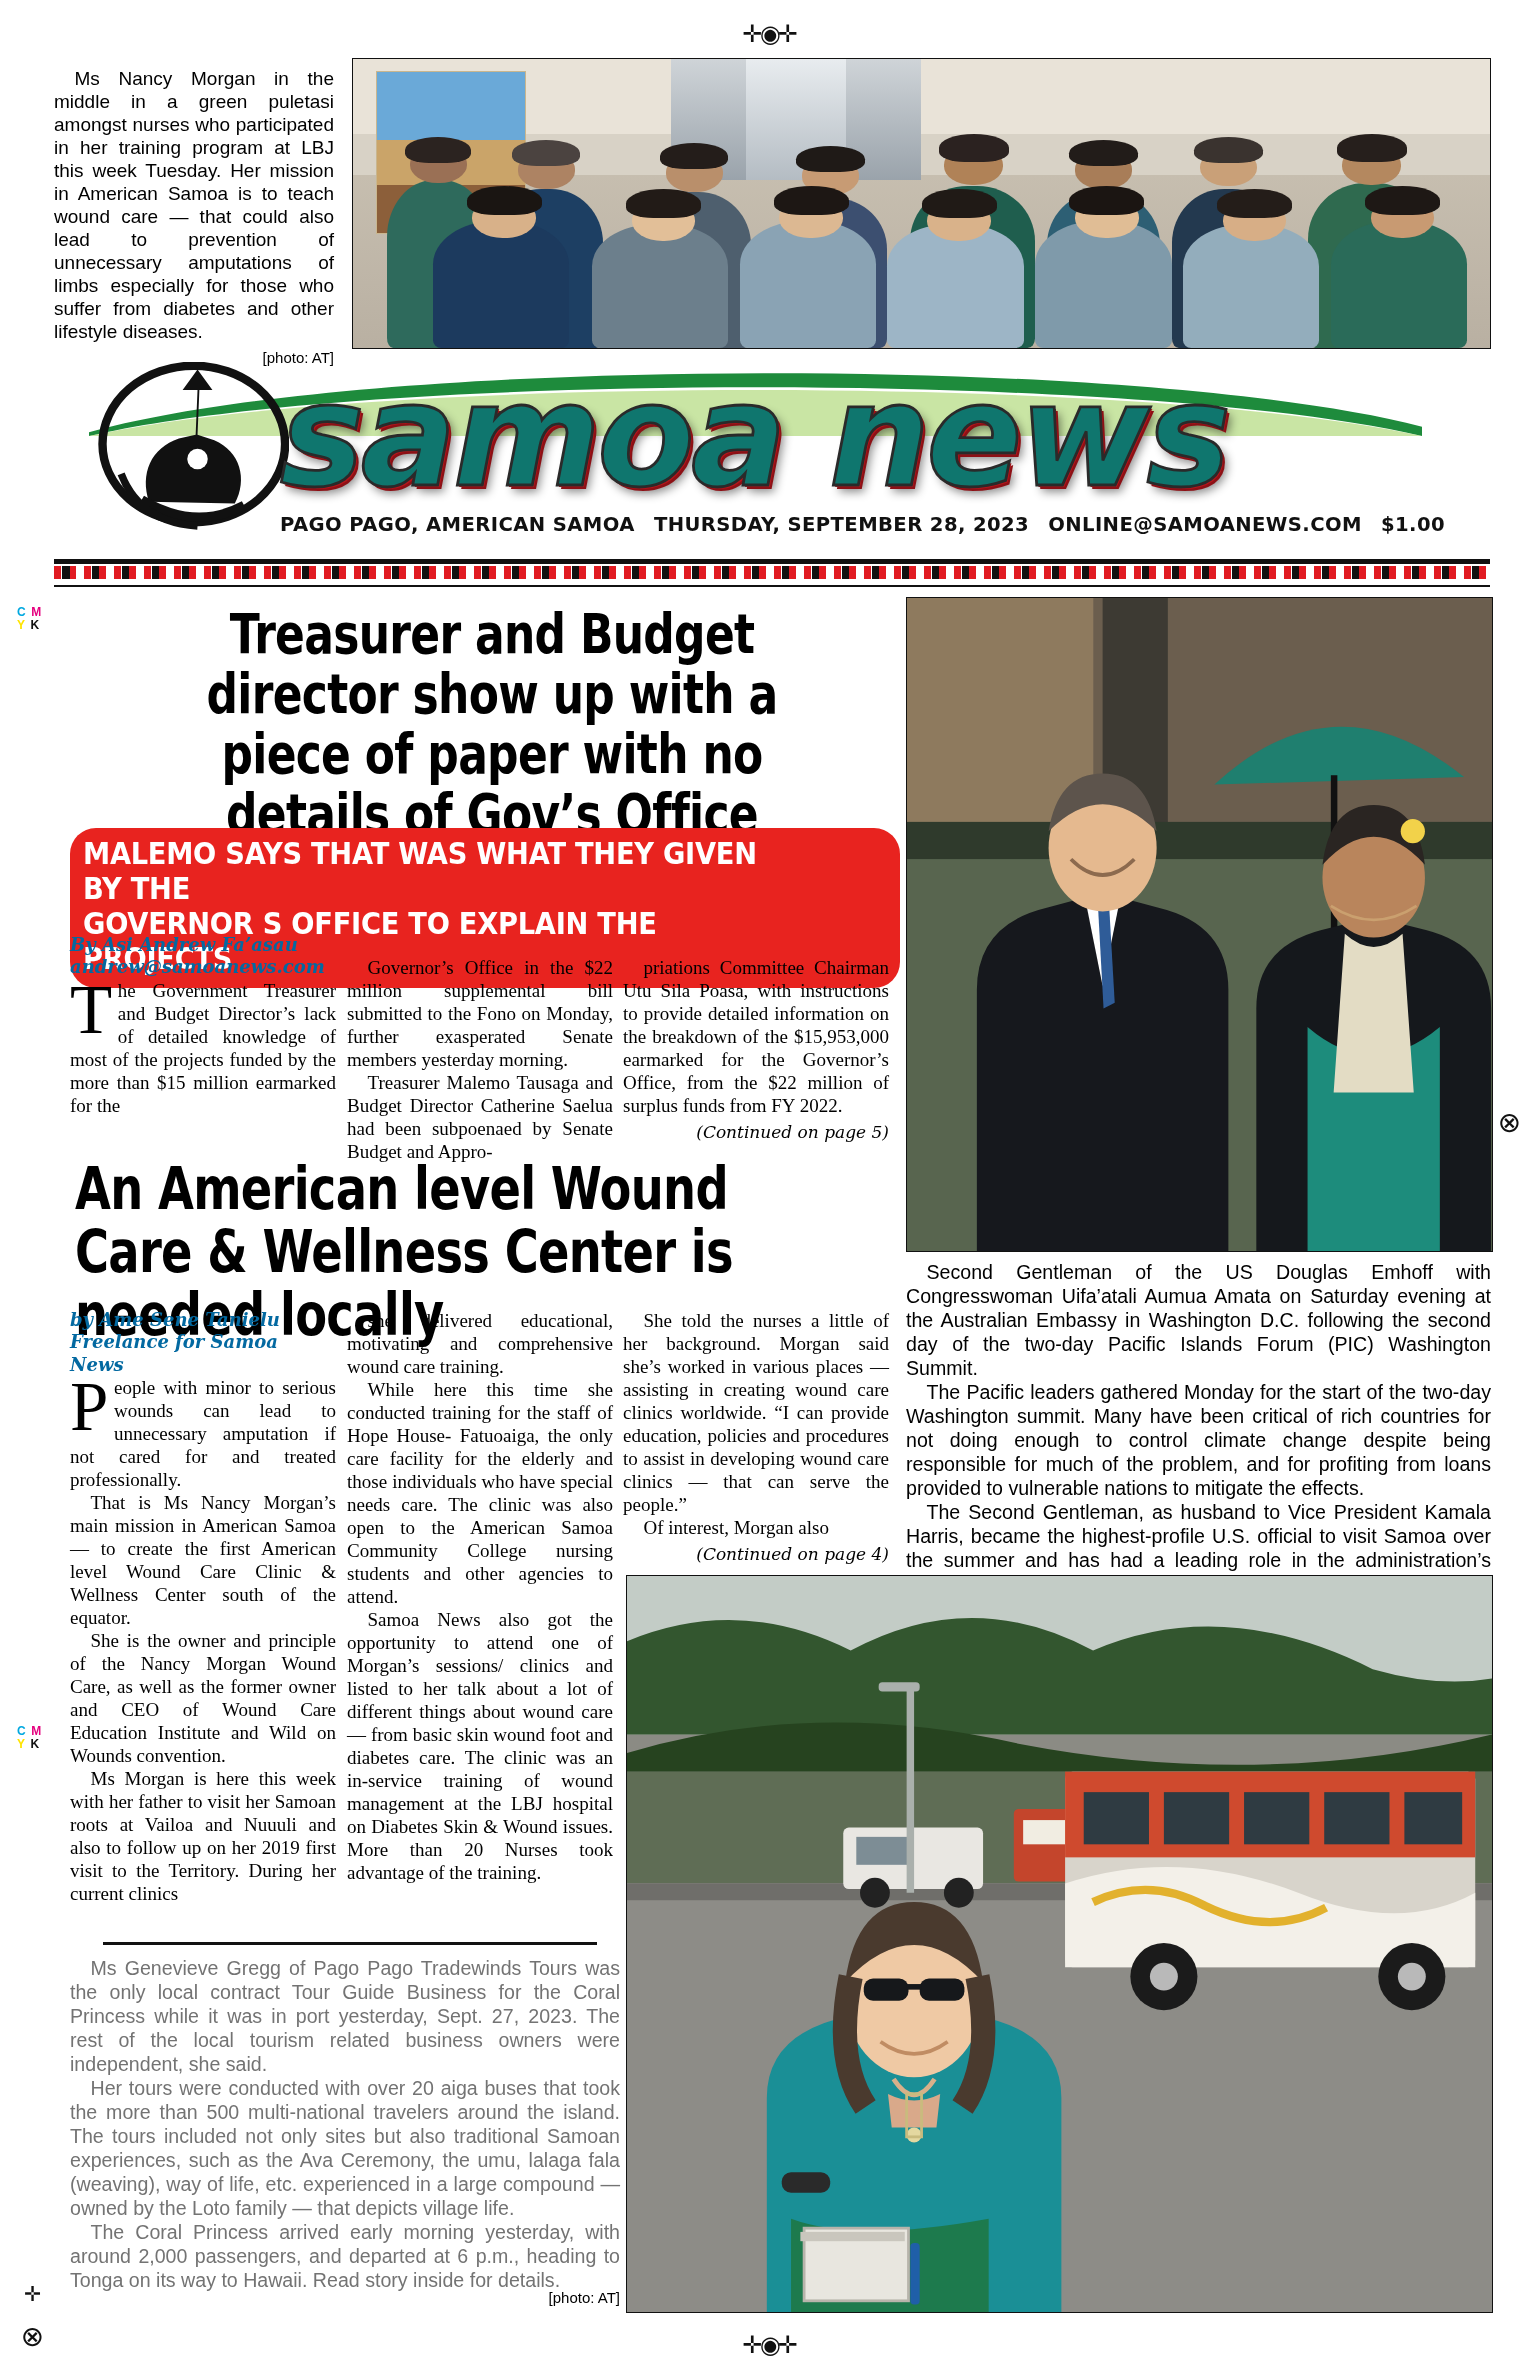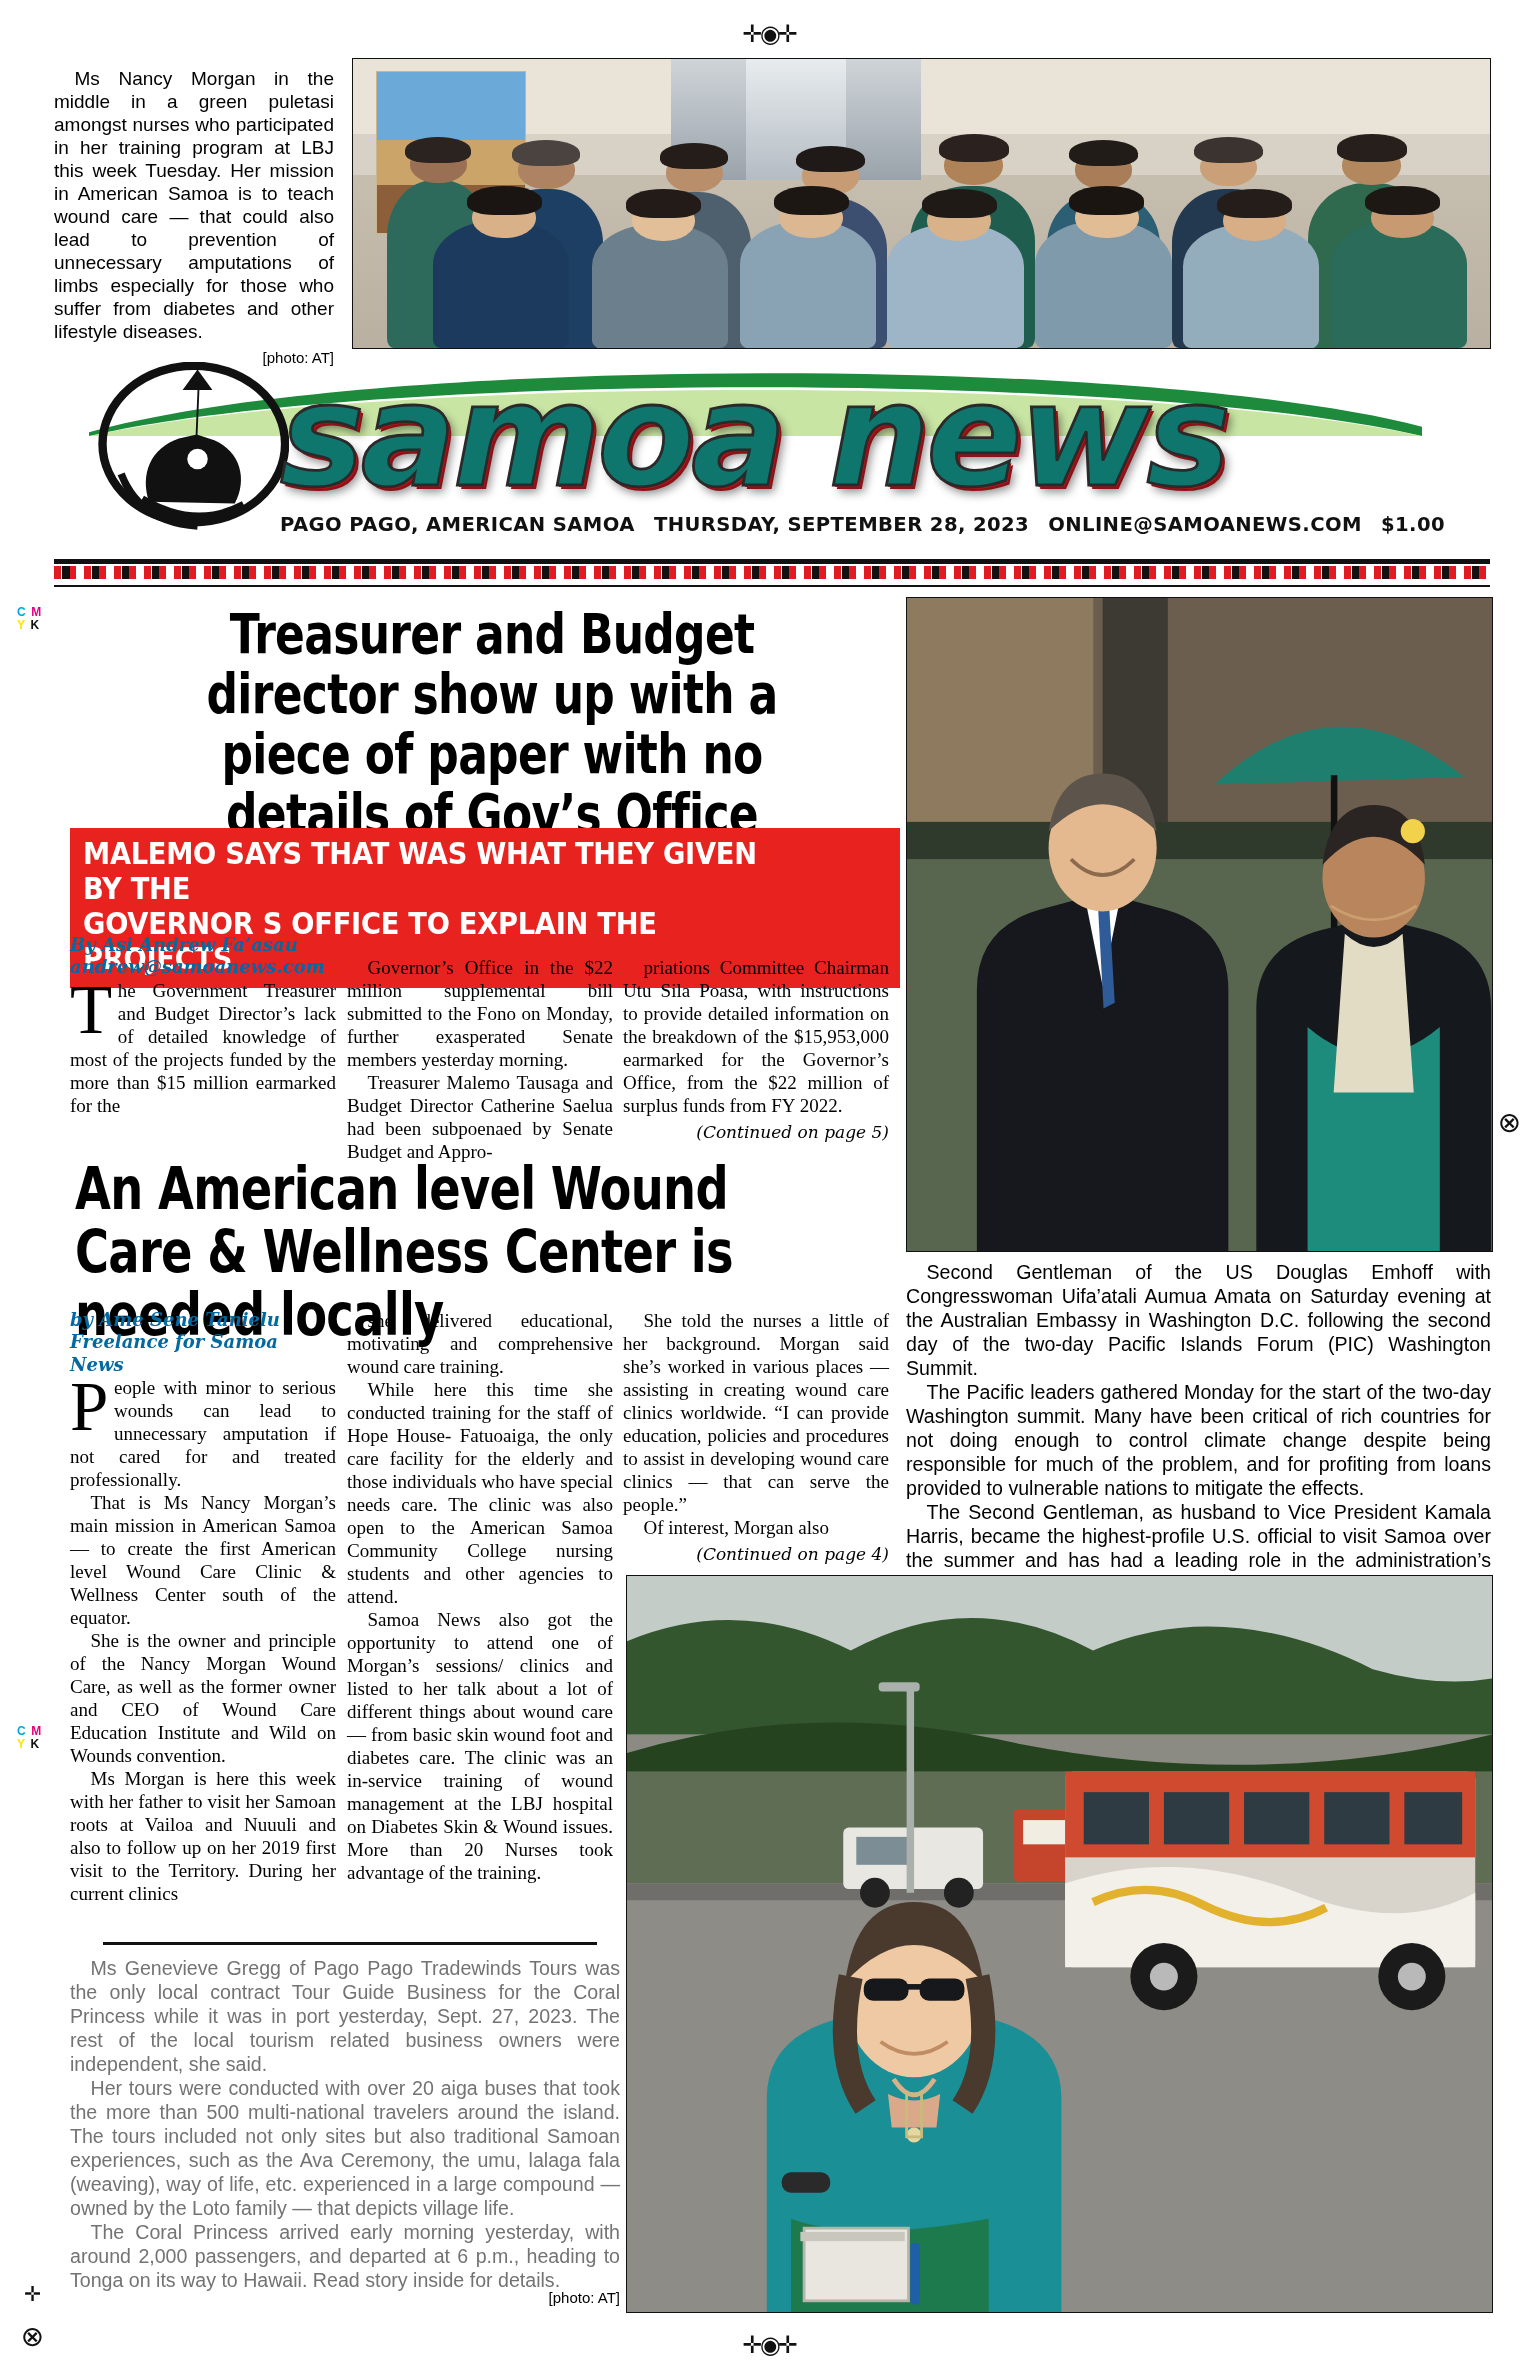--- a/index.html
+++ b/index.html
@@ -98,7 +98,7 @@
     position:absolute;left:70px;top:828px;width:830px;
     background:#e8231f;color:#fff;padding:8.4px 13px 11.2px 13px;box-sizing:border-box;
     font-family:"DejaVu Sans",sans-serif;font-weight:bold;font-size:31px;
-    line-height:35px;letter-spacing:-0.3px;
+    line-height:35px;letter-spacing:-0.3px;border-radius:26px;
   }
   .kicker div{transform:scaleX(.88);transform-origin:left center;}
 

